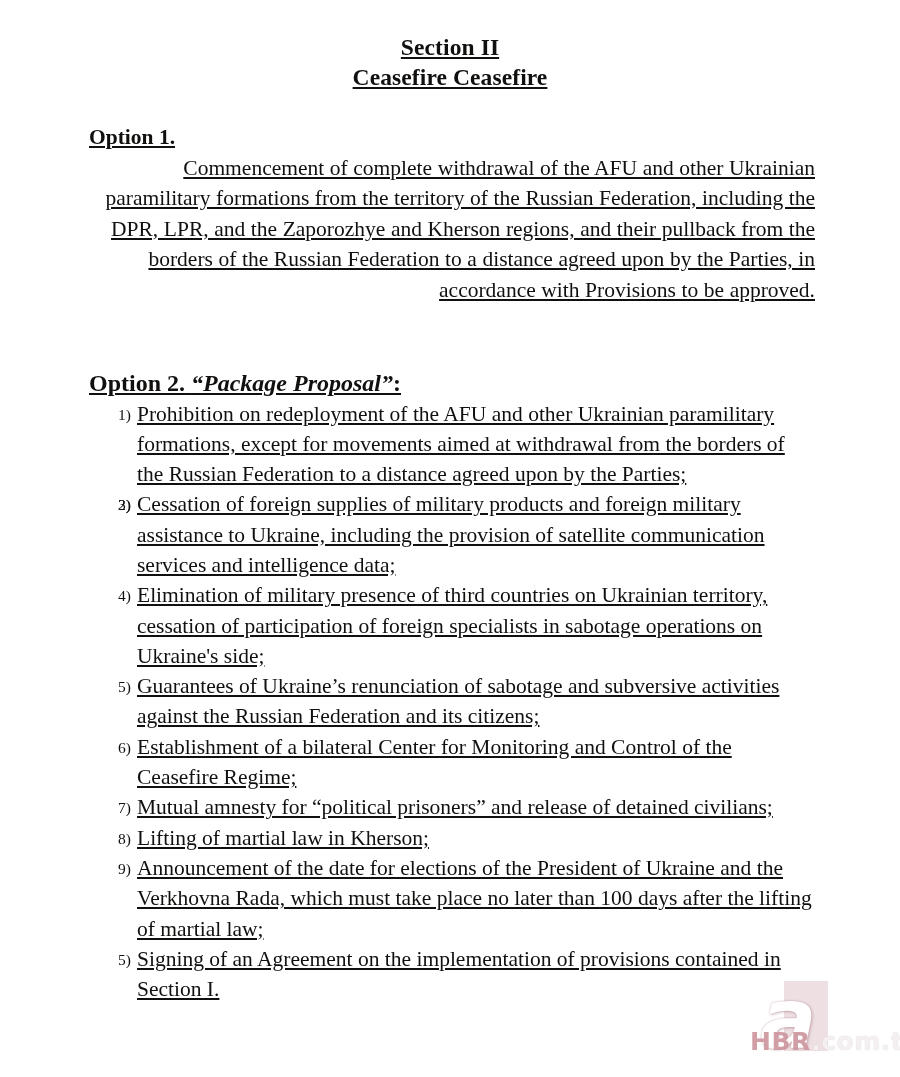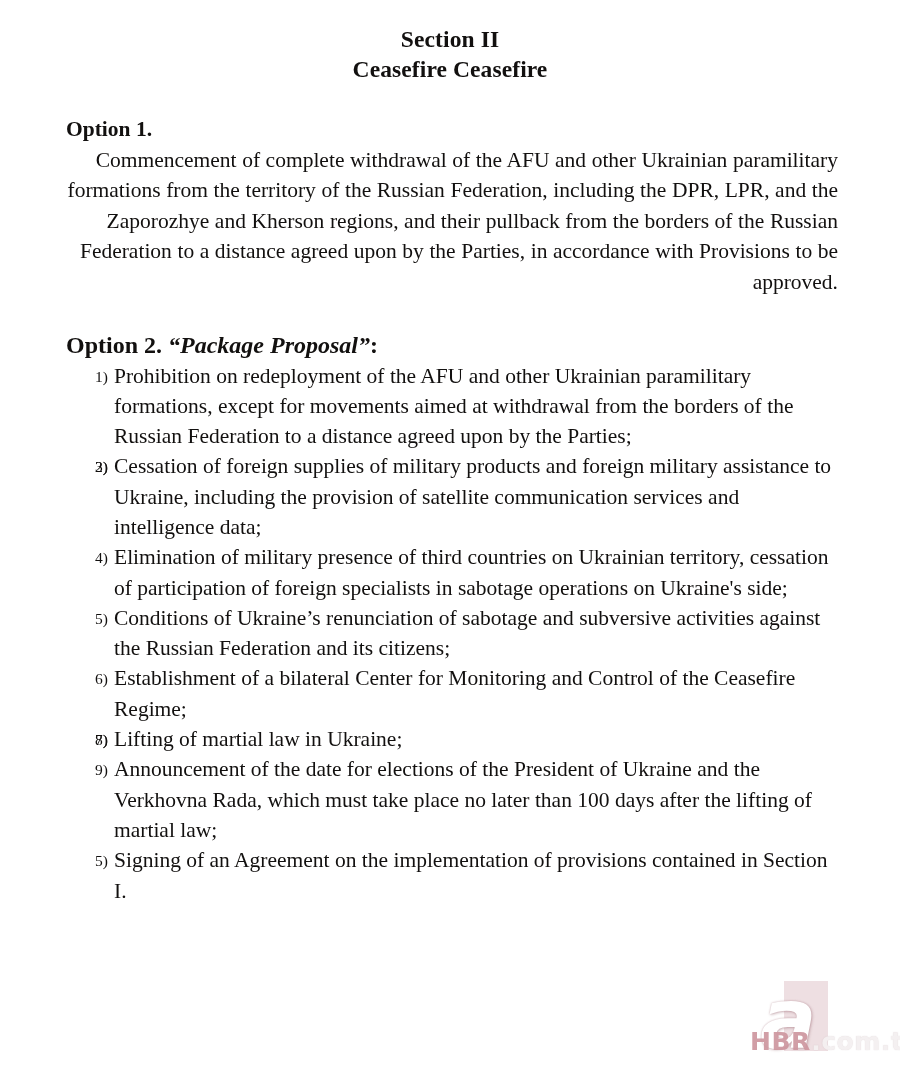--- a/index.html
+++ b/index.html
@@ -20,7 +20,8 @@
   .page {
     position: absolute;
     inset: 0;
-    padding: 4px;
+    padding: 12px;
+    text-decoration: underline;
   }
 
   

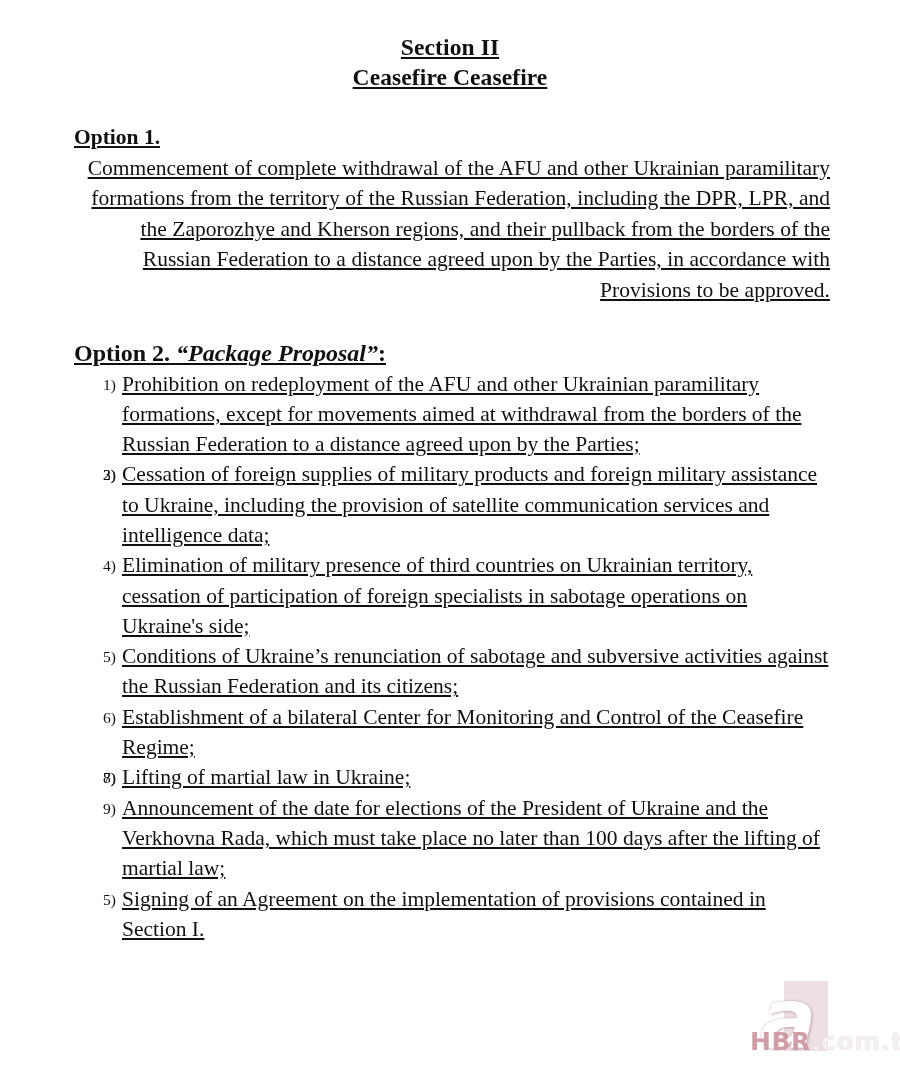--- a/index.html
+++ b/index.html
@@ -43,7 +43,7 @@
     padding-right: 58px;
   }
 
-  .opt-block { margin: 0; }
+  .opt-block { margin: 15px; }
 
   .opt-label {
     font-weight: bold;

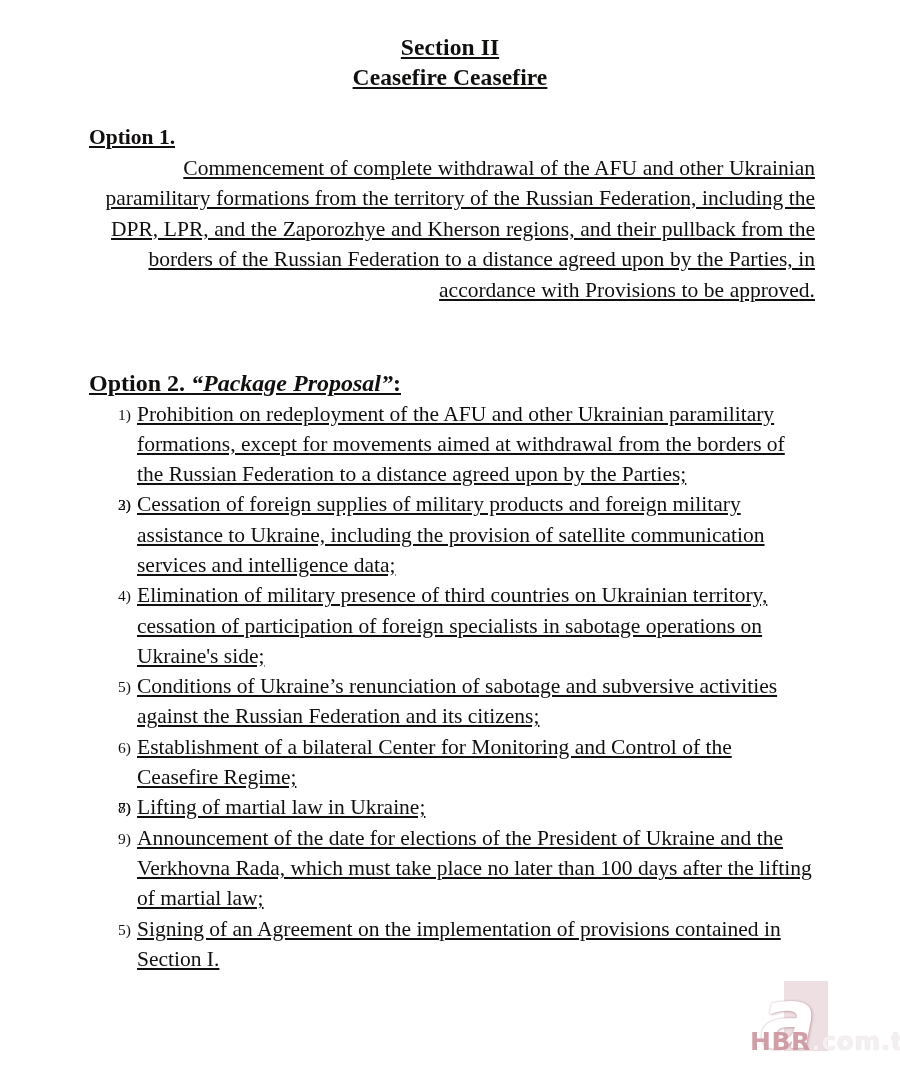--- a/index.html
+++ b/index.html
@@ -192,7 +192,7 @@
         </li>
         <li>
           <span class="marker">5)</span>
-          <span>Conditions of Ukraine’s renunciation of sabotage and subversive activities against the Russian Federation and its citizens;</span>
+          <span>Guarantees of Ukraine’s renunciation of sabotage and subversive activities against the Russian Federation and its citizens;</span>
         </li>
         <li>
           <span class="marker">6)</span>

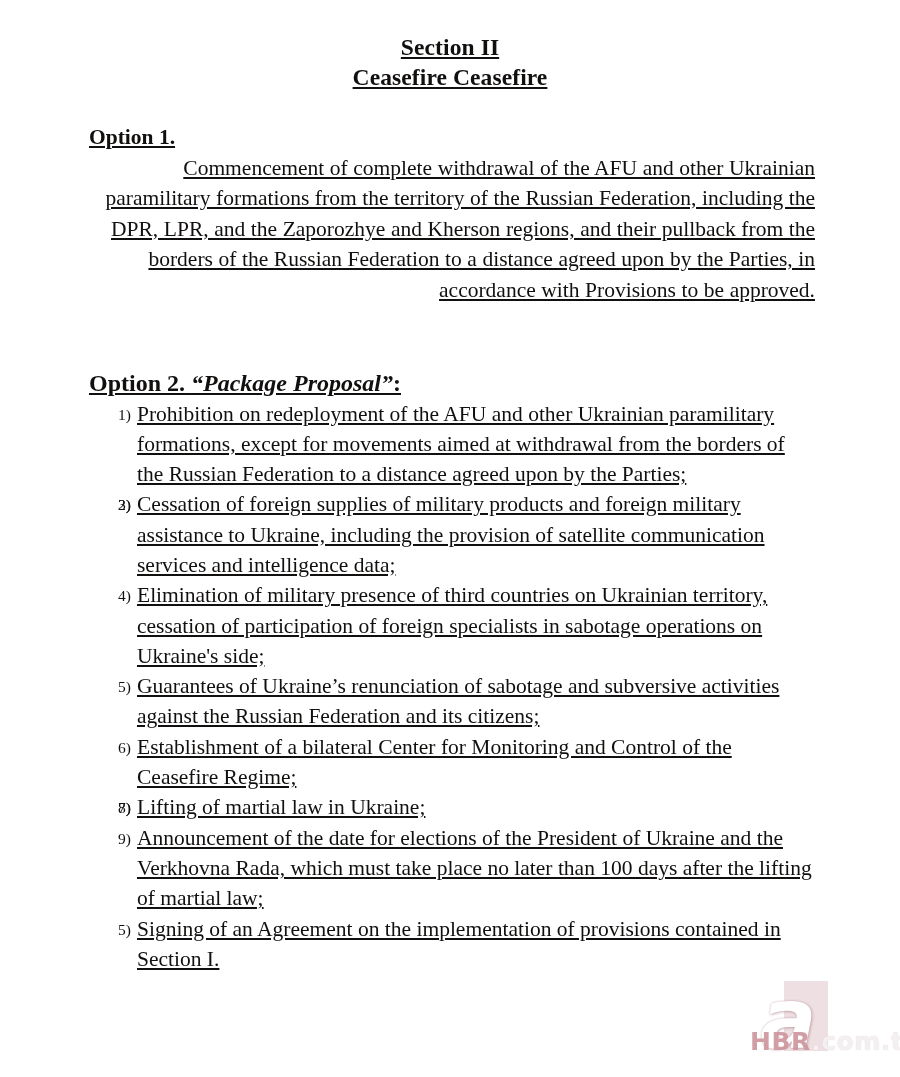--- a/index.html
+++ b/index.html
@@ -200,6 +200,7 @@
         </li>
         <li>
           <span class="marker">7)</span>
+          <span>Mutual amnesty for “political prisoners” and release of detained civilians;</span>
         </li>
         <li>
           <span class="marker">8)</span>

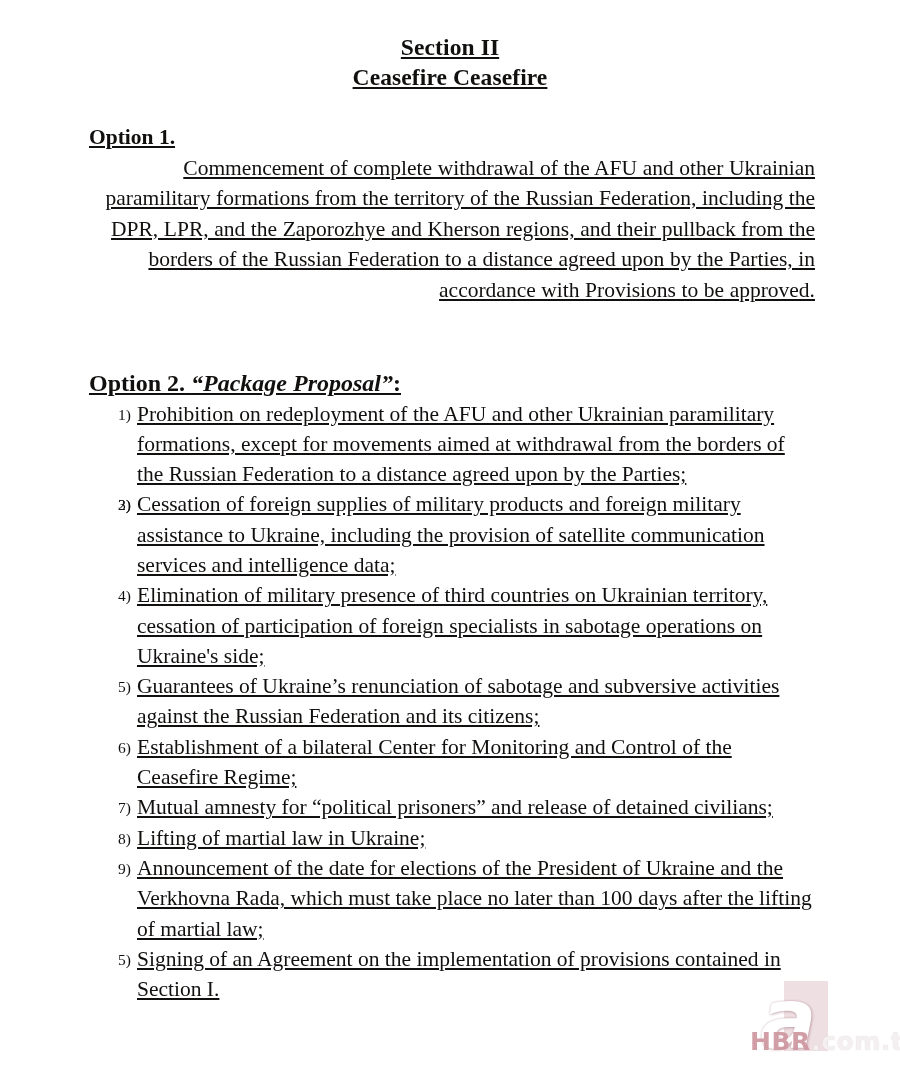--- a/index.html
+++ b/index.html
@@ -204,7 +204,7 @@
         </li>
         <li>
           <span class="marker">8)</span>
-          <span>Lifting of martial law in Ukraine;</span>
+          <span>Lifting of martial law in Kherson;</span>
         </li>
         <li>
           <span class="marker">9)</span>

